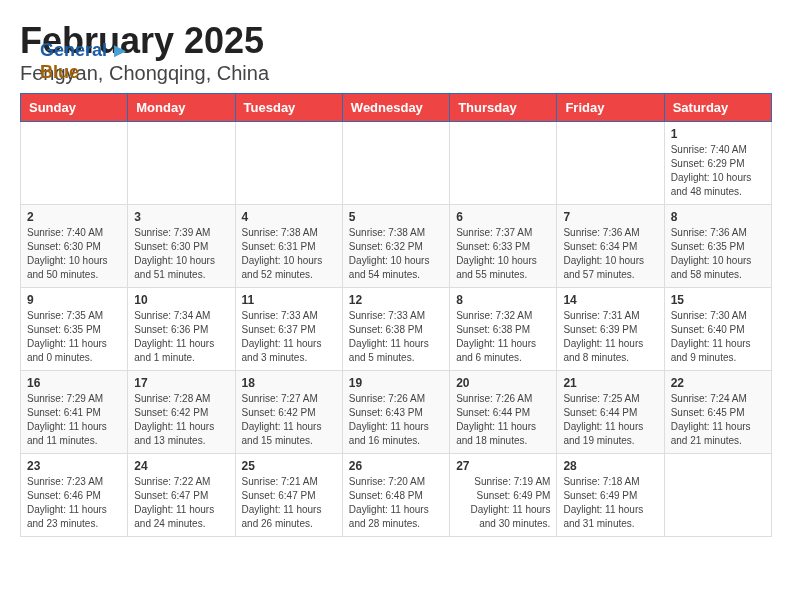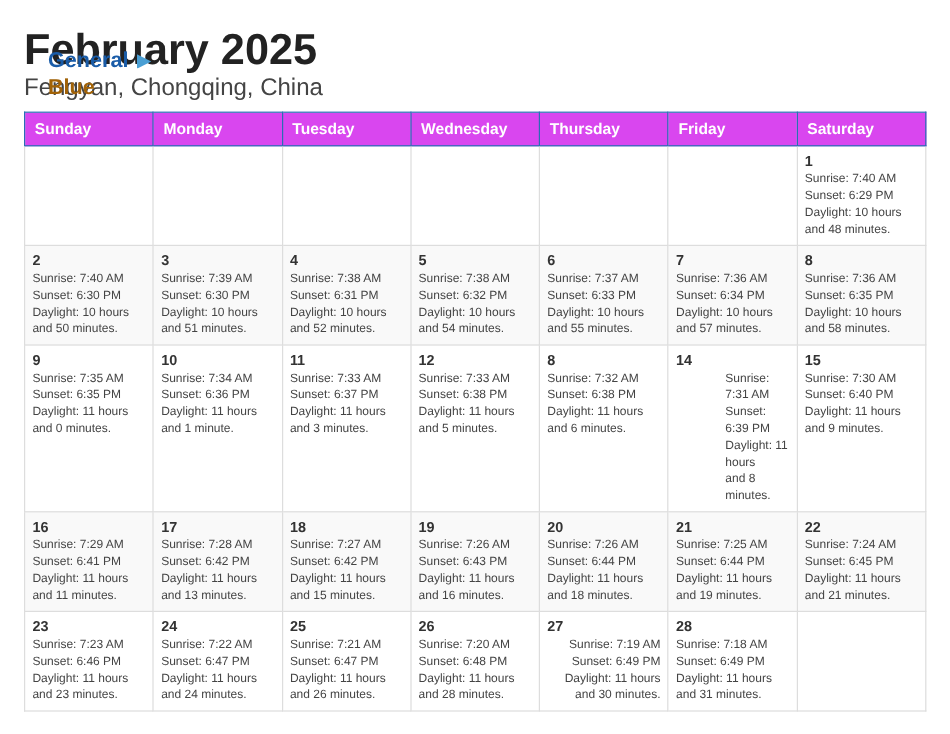--- a/index.html
+++ b/index.html
@@ -49,7 +49,7 @@
       margin-top: 8px;
     }
     .calendar th {
-      background: #d946ef;
+      background: #ef4444;
       color: #fff;
       text-align: left;
       padding: 6px 8px;

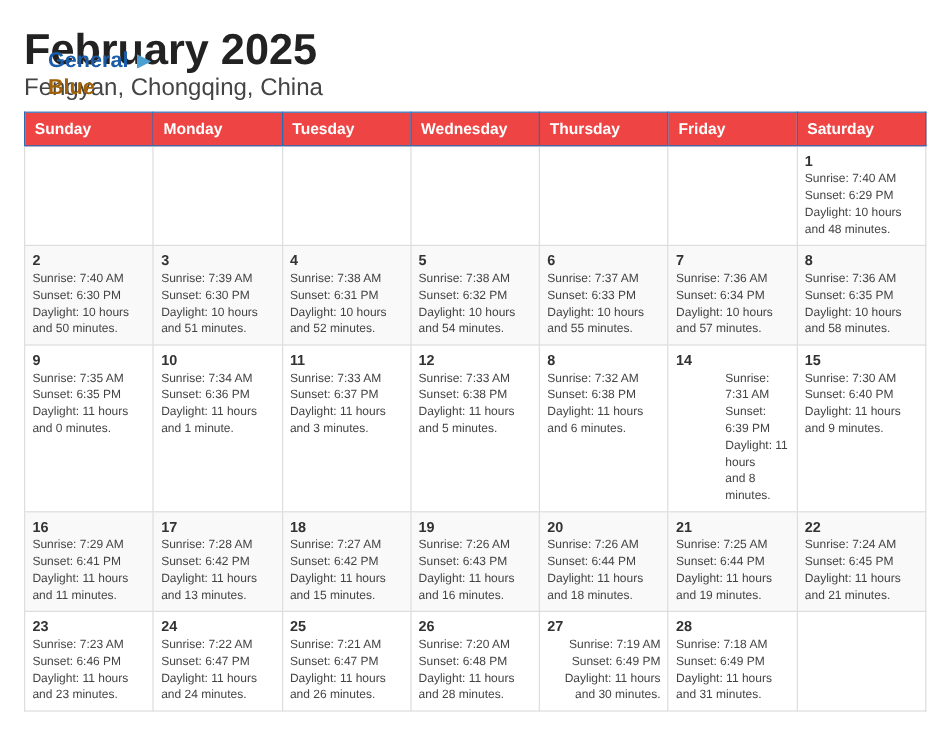--- a/index.html
+++ b/index.html
@@ -223,7 +223,7 @@
         </td>
         <td>
           <span class="day-number">14</span>
-          <div class="day-info" style="white-space: pre-line; margin-left: 41px;">Sunrise: 7:31 AM
+          <div class="day-info" style="white-space: pre-line;">Sunrise: 7:31 AM
 Sunset: 6:39 PM
 Daylight: 11 hours
 and 8 minutes.</div>

